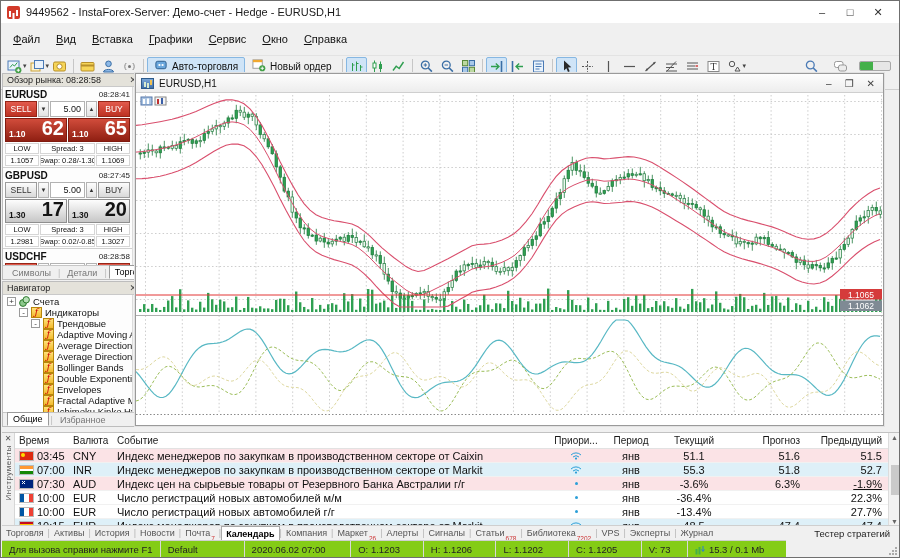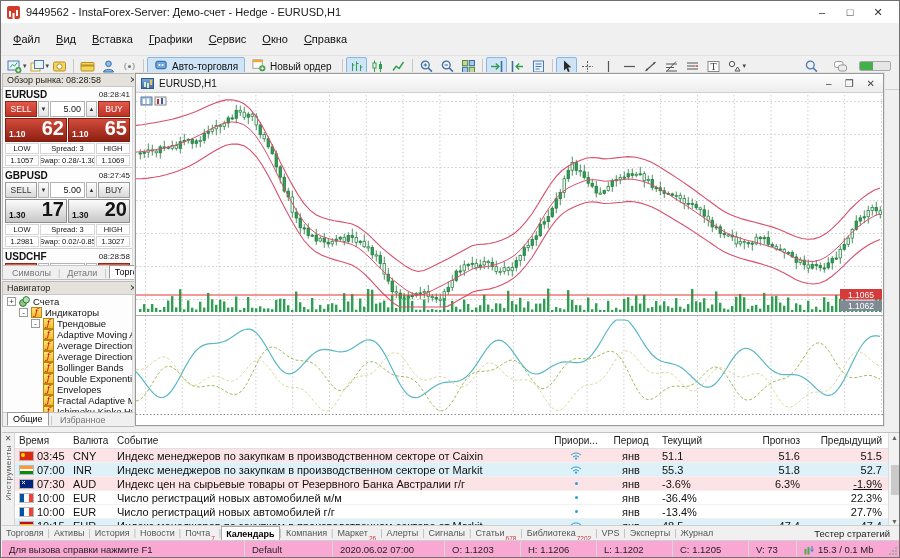--- a/index.html
+++ b/index.html
@@ -111,7 +111,7 @@
   .cc-prio{width:56px;display:flex;justify-content:center;align-items:center}
   .prio-dot{width:3px;height:3px;border-radius:50%;background:#2b9fd8}
   .cc-period{width:54px;text-align:center}
-  .cc-curval{width:72px;text-align:left}
+  .cc-curval{width:72px;text-align:center}
   .cc-fore{width:74px;text-align:right}
   .cc-prev{width:84px;text-align:right;padding-right:6px}
   .cc-prev.u{text-decoration:underline}

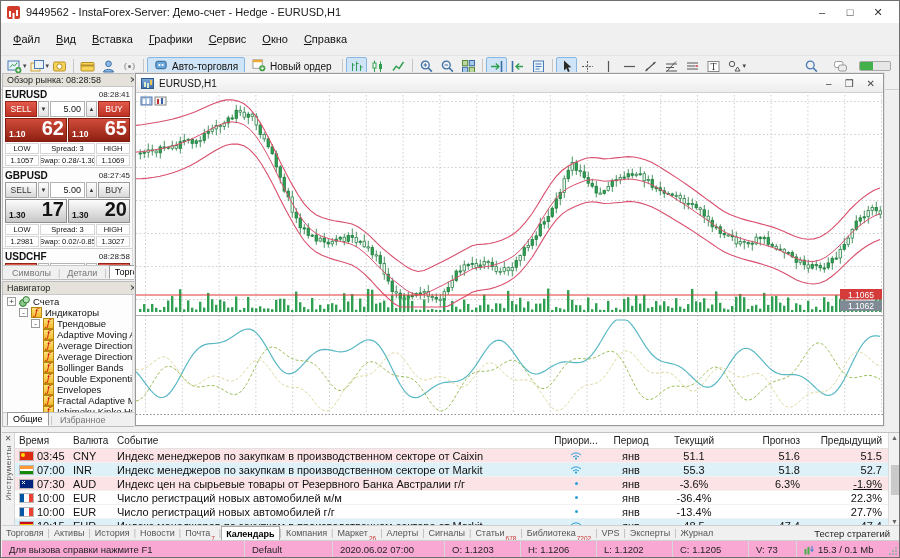--- a/index.html
+++ b/index.html
@@ -126,7 +126,7 @@
   .tbx-sep{color:#b5b5b5;font-size:9px;line-height:14px}
   .badge{color:#c33;font-size:6.5px;margin-left:1px;margin-top:6px}
   .tester{margin-left:auto;padding-right:10px;font-size:9.5px;color:#222;white-space:nowrap}
-  #statusbar{position:absolute;left:1px;top:539px;width:898px;height:18px;background:#f9a8d4;border-top:1px solid #cfcfcf;
+  #statusbar{position:absolute;left:1px;top:539px;width:784px;height:18px;background:#84cc16;border-top:1px solid #cfcfcf;
        display:flex;align-items:center}
   .sb-cell{height:100%;display:flex;align-items:center;padding:0 7px;font-size:9.5px;color:#222;border-left:1px solid #d8d8d8;white-space:nowrap}
   .sb-help{flex:1;border-left:none}

